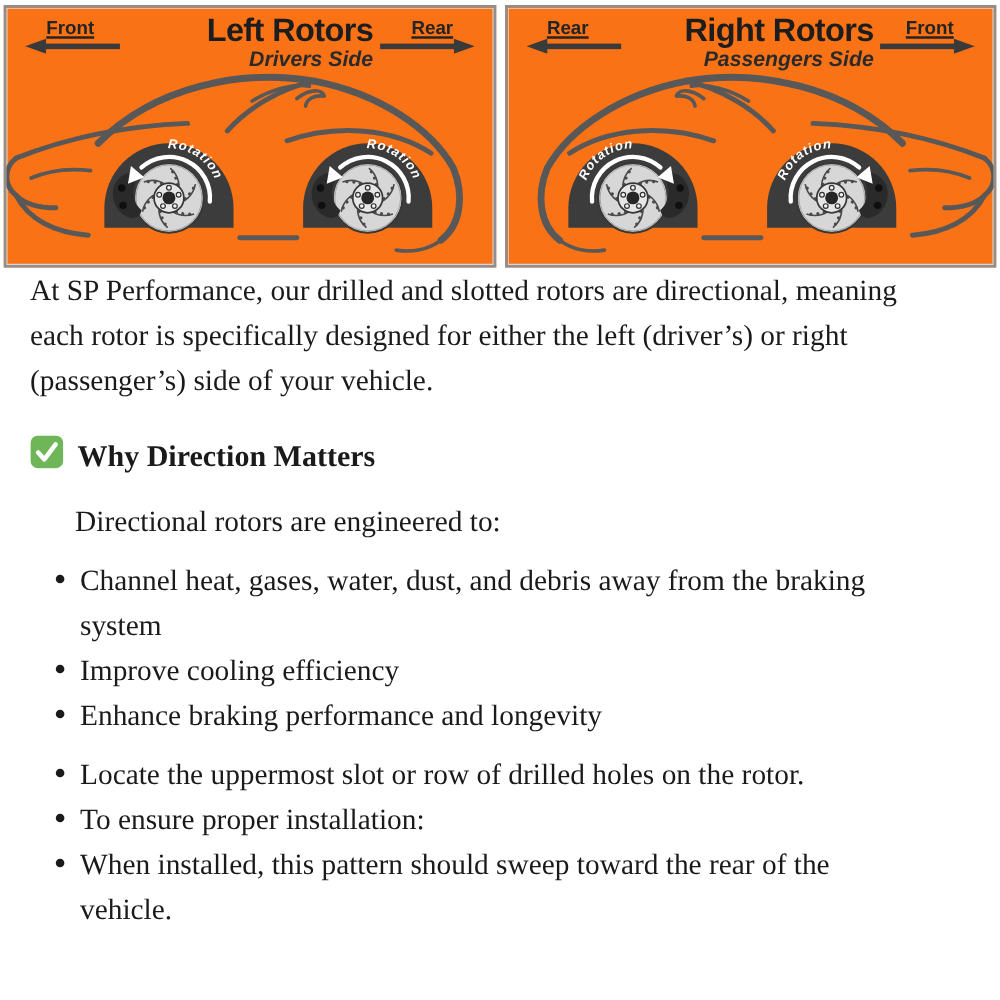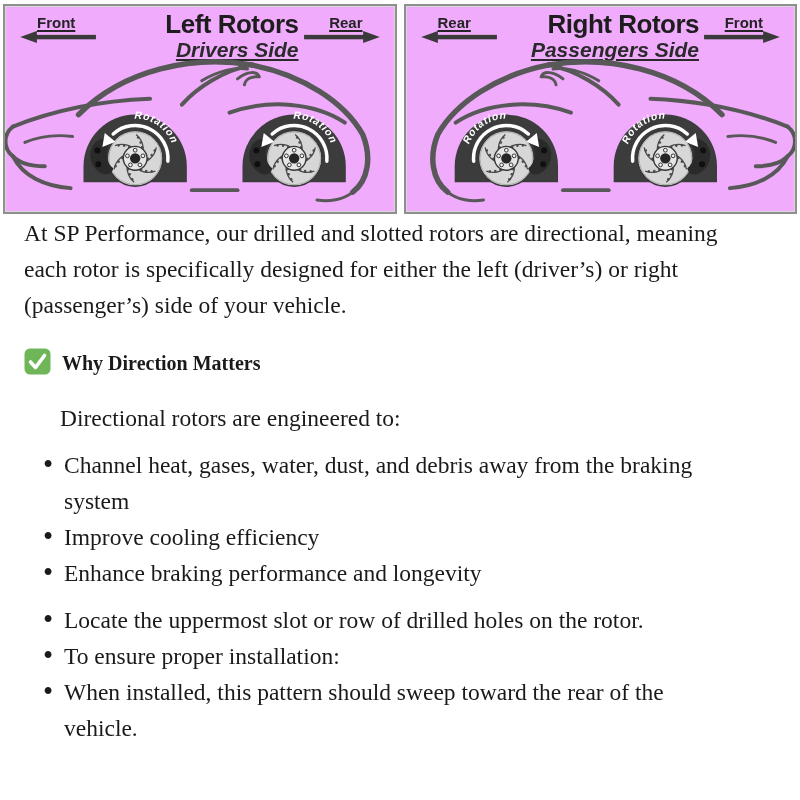--- a/index.html
+++ b/index.html
@@ -8,7 +8,7 @@
 
   
   .figure { display:flex; gap:7px; padding:4px 3px 0 3px; height:214px; }
-  .panel { flex:1; border:2px solid #8f8f8f; background:#f0abfc; height:210px; overflow:hidden;
+  .panel { flex:1; border:2px solid #8f8f8f; background:#f97316; height:210px; overflow:hidden;
            box-shadow:inset 0 0 0 1px #d8d8d8; }
   .panel-header { display:flex; justify-content:space-between; align-items:flex-start;
                   padding:7px 12px 0 12px; height:46px; font-family:"Liberation Sans", sans-serif; }

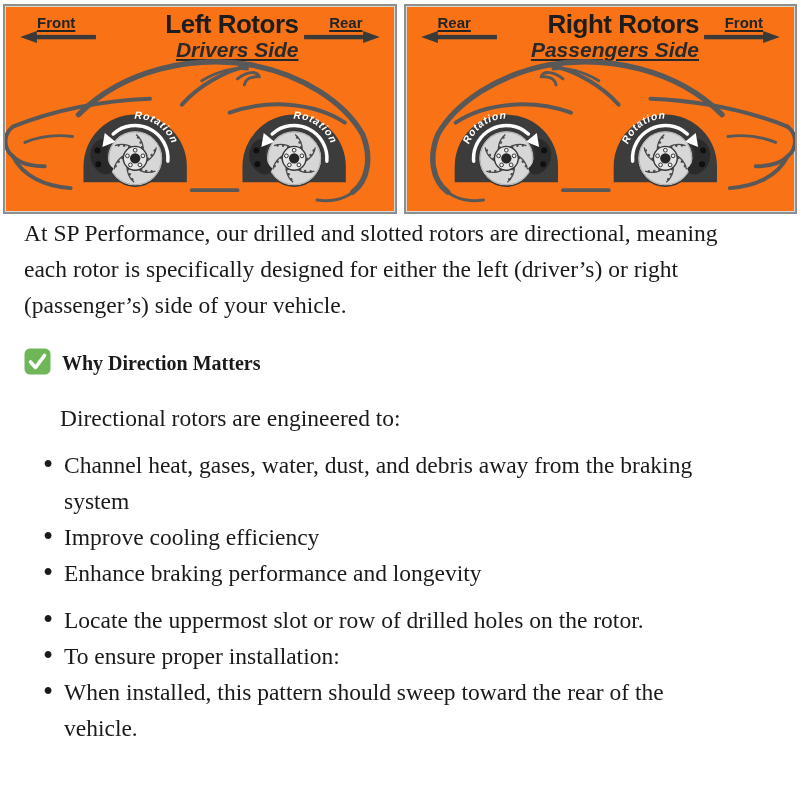--- a/index.html
+++ b/index.html
@@ -21,7 +21,7 @@
   .arrow-fill { fill:#3a3a3a; }
   .title-block { flex:1; text-align:right; margin-top:-2px; }
   .panel-title { font-weight:bold; font-size:26px; letter-spacing:-0.5px; color:#1d1d1d; line-height:1.05; }
-  .panel-subtitle { font-weight:bold; font-style:italic; font-size:21px; color:#2a2a2a;text-decoration:underline; }
+  .panel-subtitle { font-weight:bold; font-style:italic; font-size:17px; color:#2a2a2a; }
   .car-svg { display:block; width:100%; height:158px; }
 
   .car-line { fill:none; stroke:#585858; stroke-linecap:round; stroke-linejoin:round; }

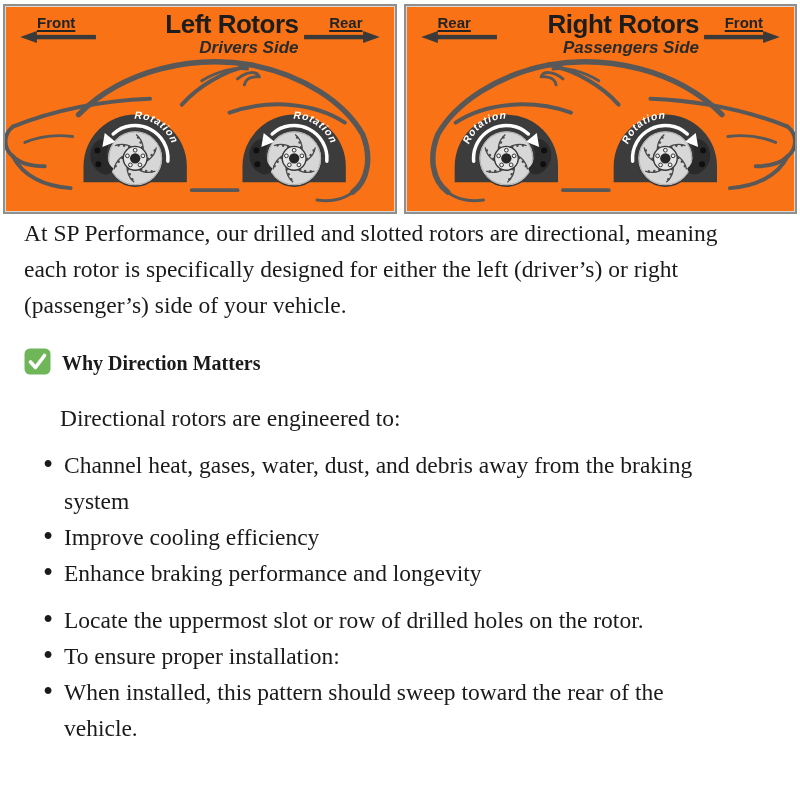--- a/index.html
+++ b/index.html
@@ -37,7 +37,7 @@
   
   .content { padding:0 24px; font-size:23.5px; line-height:36px; }
   .intro { margin-top:1px; max-width:736px; }
-  h2, h3 { display:flex; gap:11px; font-size:20px; line-height:30px; }
+  h2, h3 { display:flex; align-items:center; gap:11px; font-size:24px; line-height:30px; }
   h2 { font-weight:bold; margin-top:25px; }
   h3 { font-weight:normal; margin-top:29px; }
   .emoji { flex:0 0 auto; display:inline-block; }

